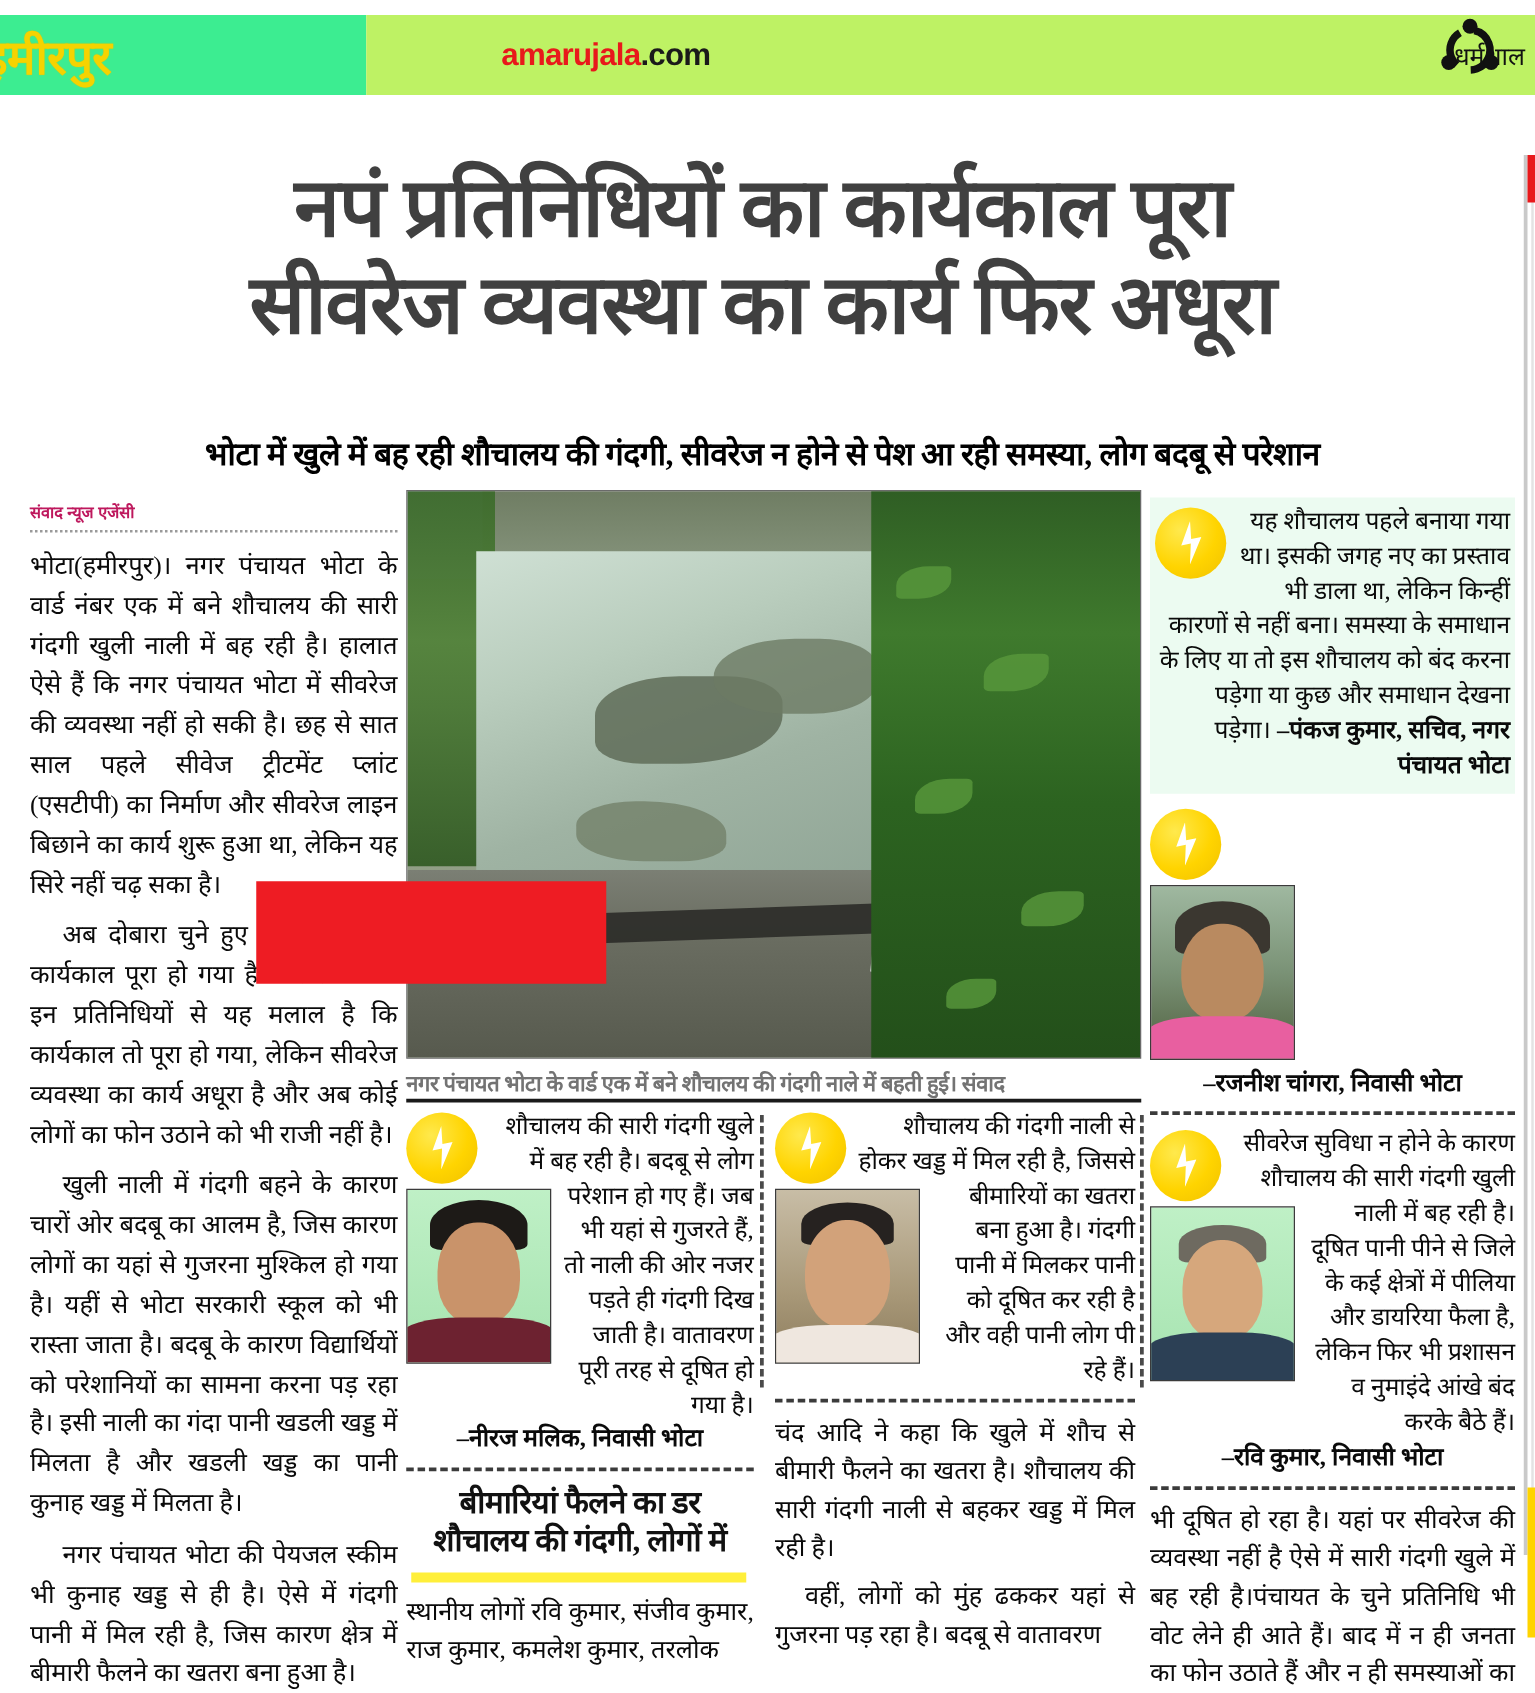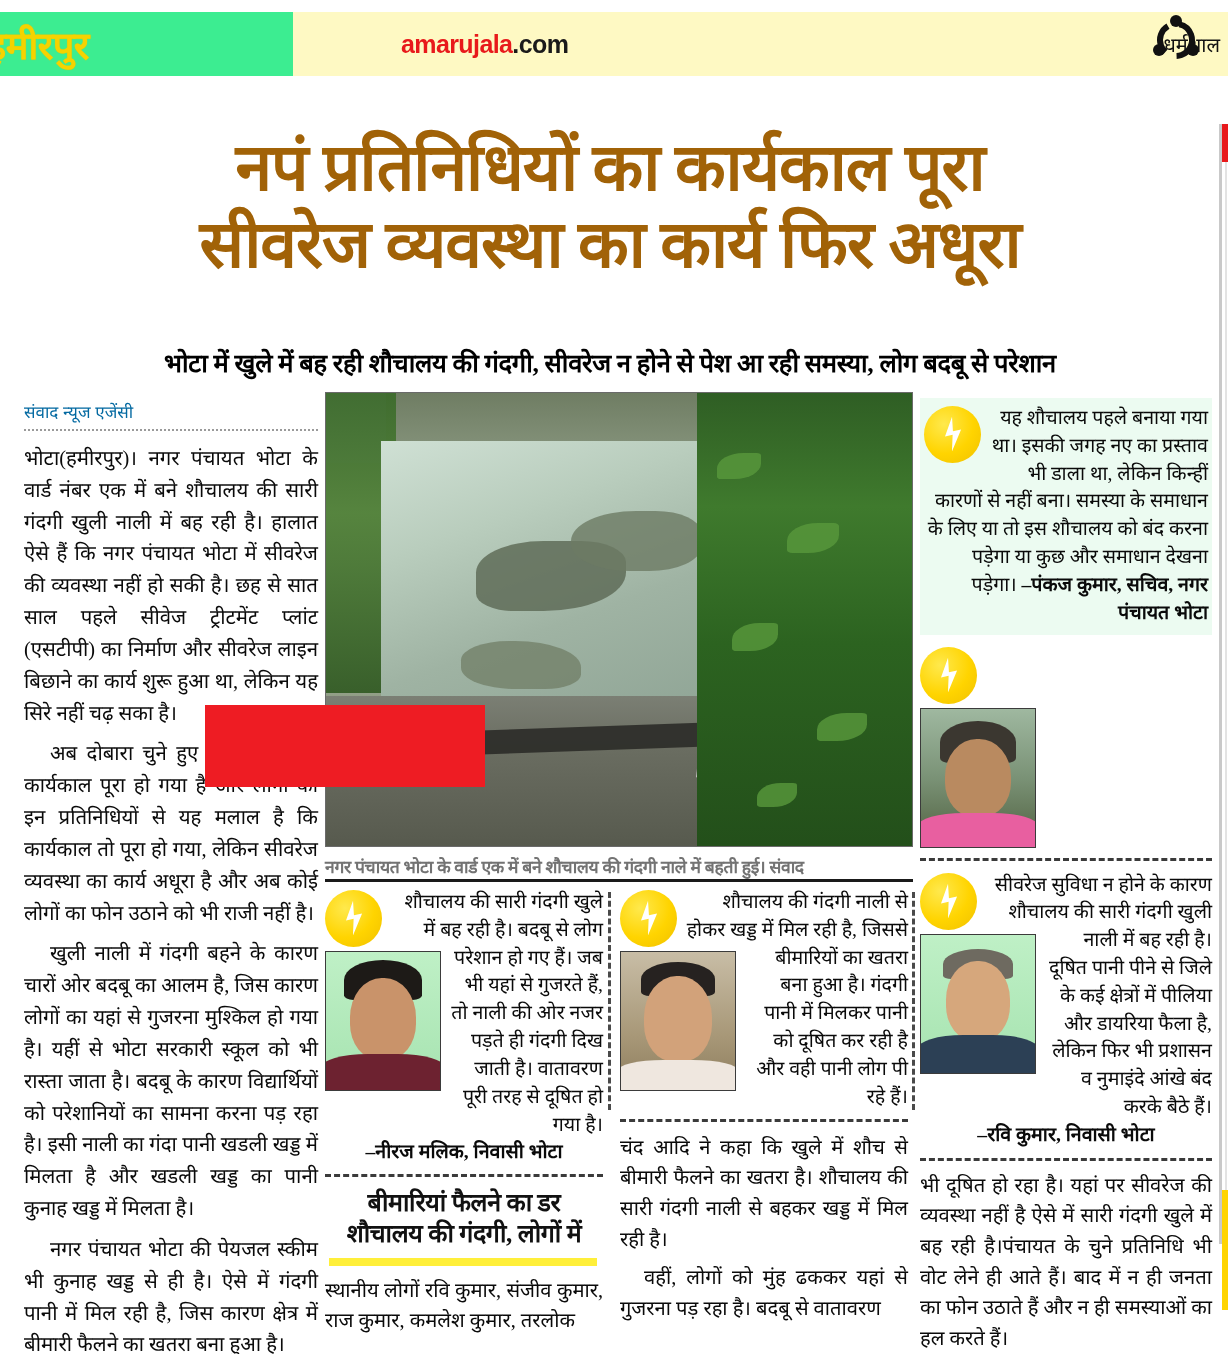--- a/index.html
+++ b/index.html
@@ -29,7 +29,7 @@
     text-shadow: 0 0 1px #e0c000;
   }
   .mh-right {
-    flex: 1; background: #fef9c3; position: relative;
+    flex: 1; background: #bef264; position: relative;
     display: flex; align-items: center;
   }
   .mh-brand {

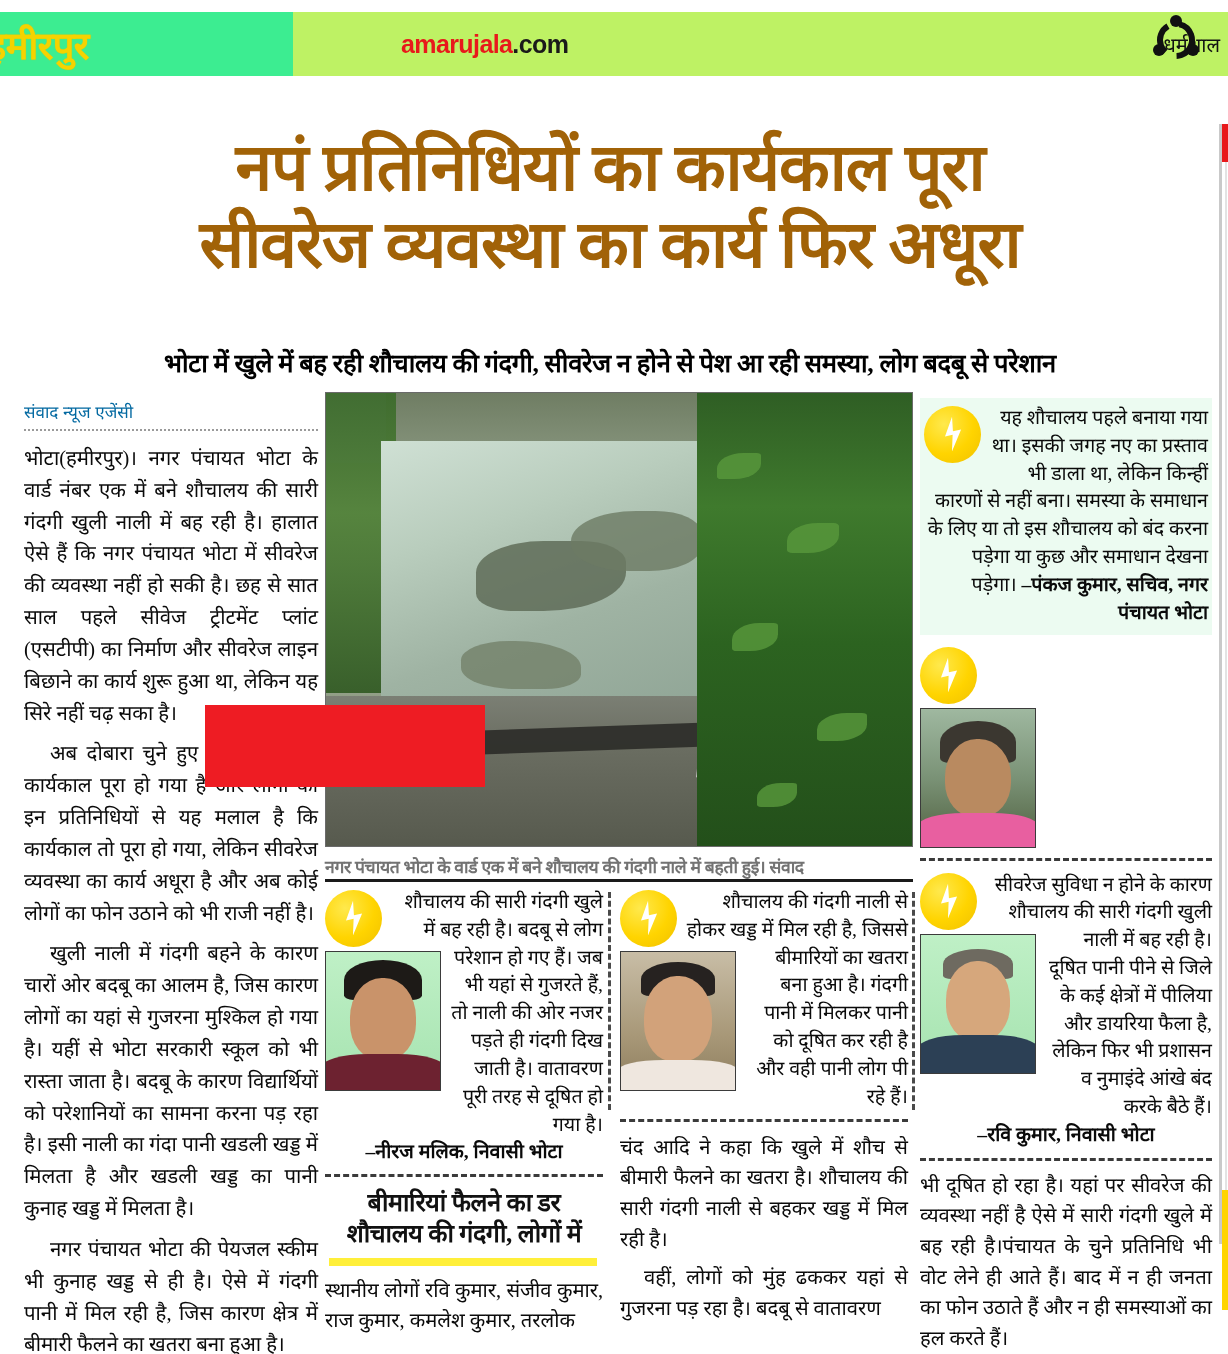--- a/index.html
+++ b/index.html
@@ -71,7 +71,7 @@
   .headline .hl-line {
     font-family: "Liberation Serif", serif;
     font-weight: 700; font-size: 66px; line-height: 1.16;
-    color: #a16207; letter-spacing: -1px;
+    color: #404040; letter-spacing: -1px;
     white-space: nowrap;
   }
   .subhead {

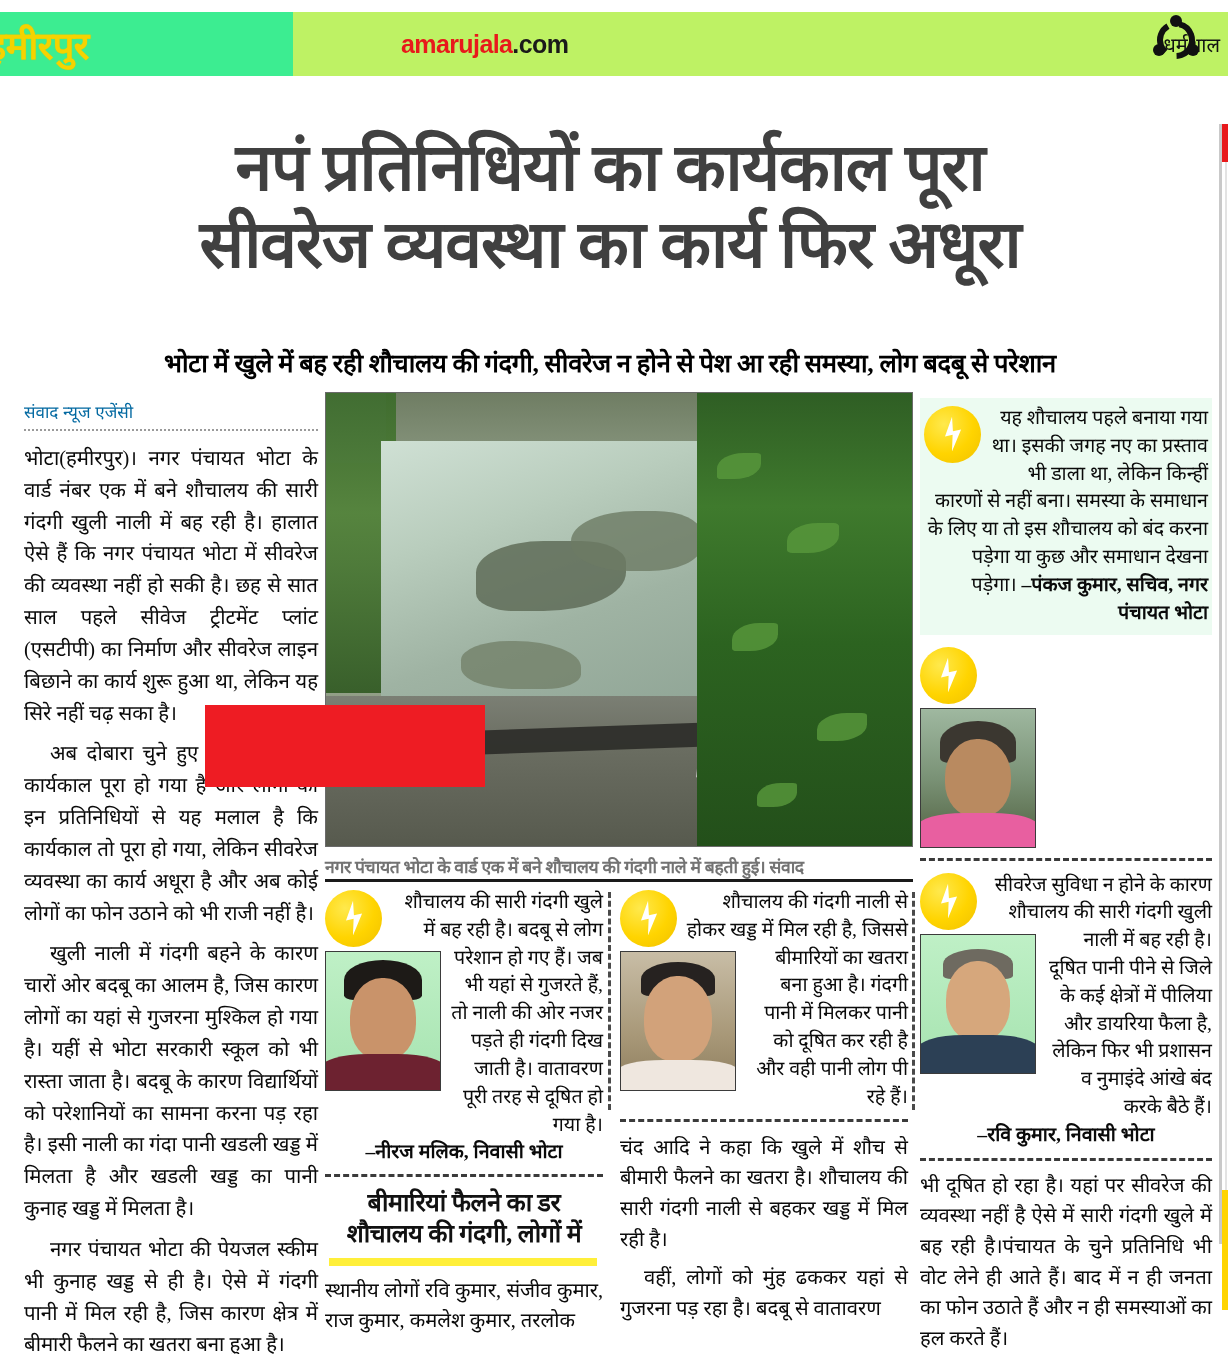--- a/index.html
+++ b/index.html
@@ -89,7 +89,7 @@
   .col-left { left: 24px; top: 400px; width: 294px; }
   .byline {
     font-family: "Liberation Sans", sans-serif;
-    font-weight: 400; font-size: 17px; color: #0369a1;
+    font-weight: 700; font-size: 13px; color: #be185d;
     margin-bottom: 6px;
   }
   .byline-rule {

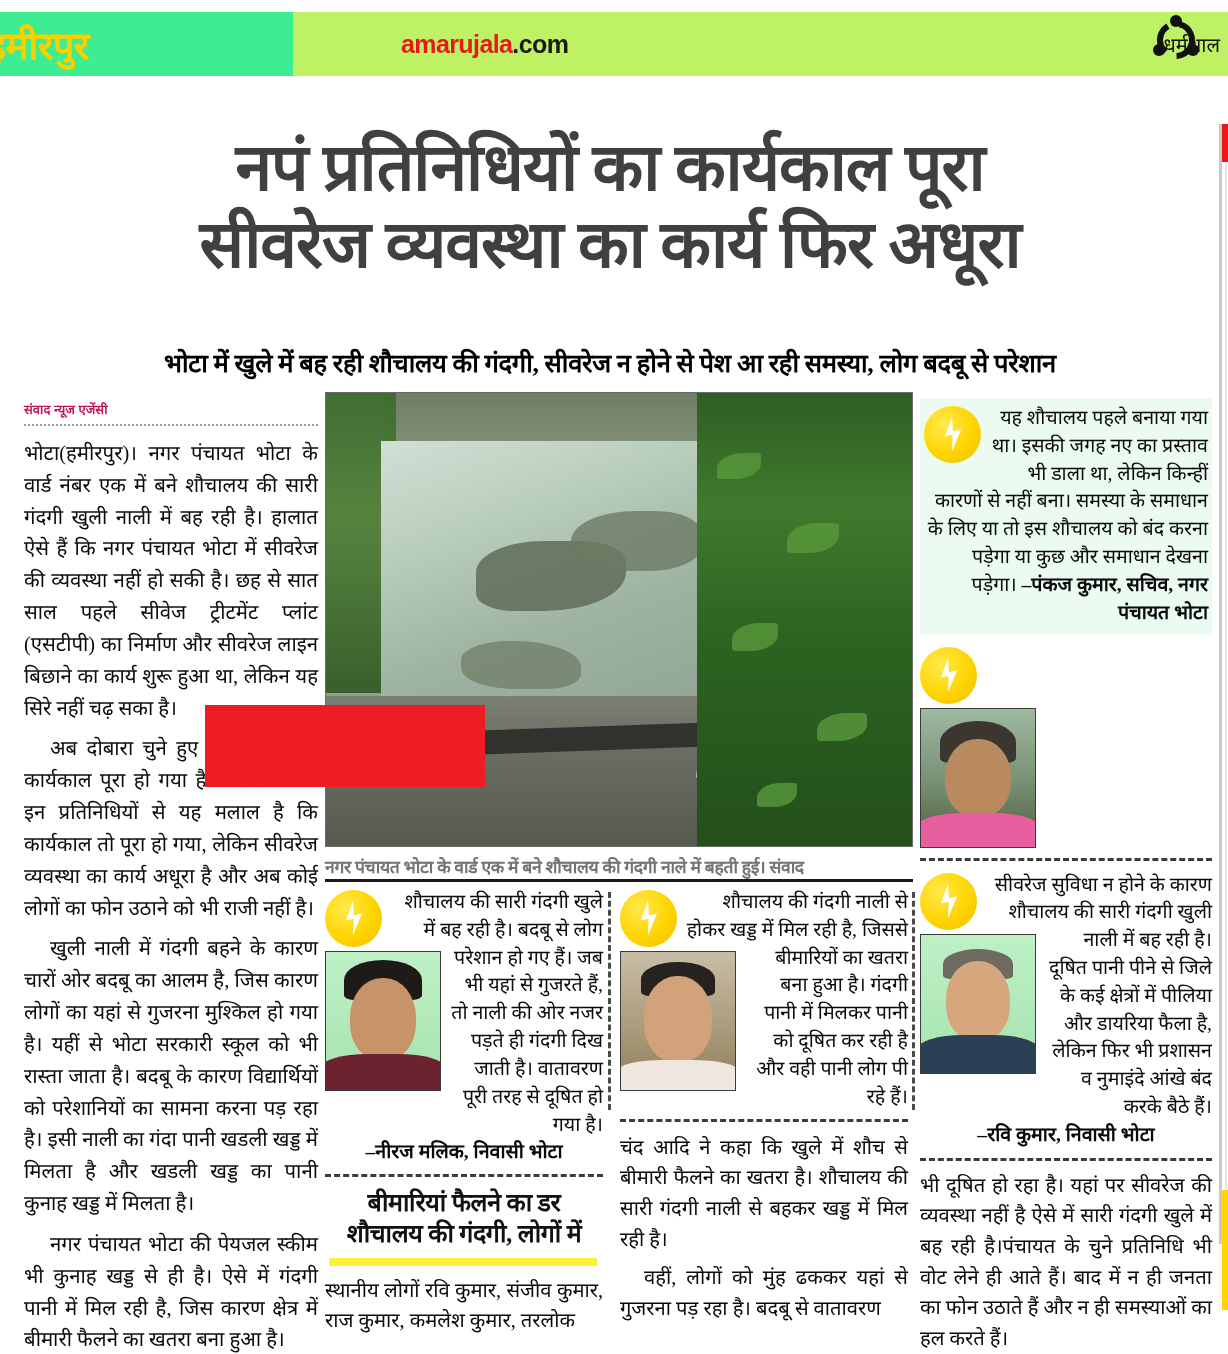--- a/index.html
+++ b/index.html
@@ -322,6 +322,7 @@
         <div class="torso" style="width:120px;height:34px;background:#e85fa0;"></div>
       </div>
       <div style="clear:both"></div>
+      <div class="q-attrib" style="text-align:center;margin-top:4px;">–रजनीश चांगरा, निवासी भोटा</div>
     </div>
 
     <div class="q-sep"></div>

